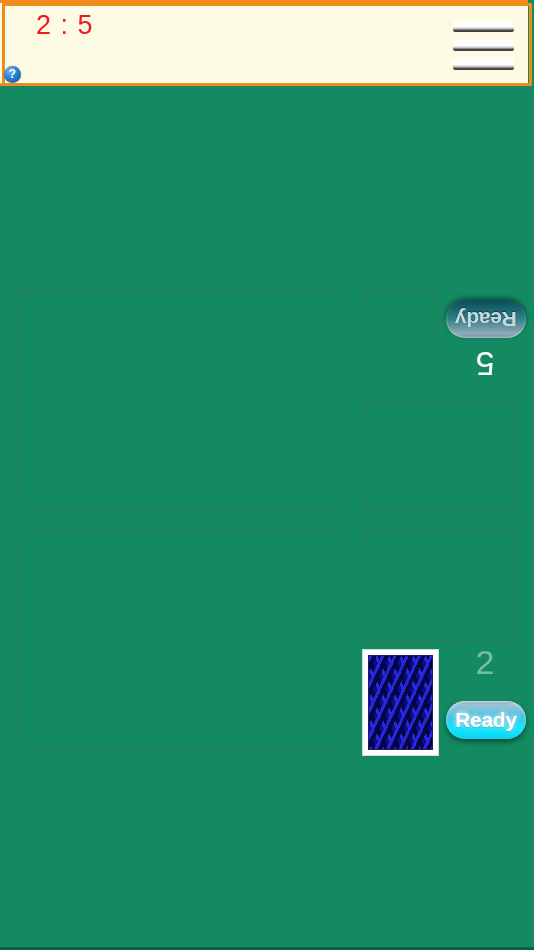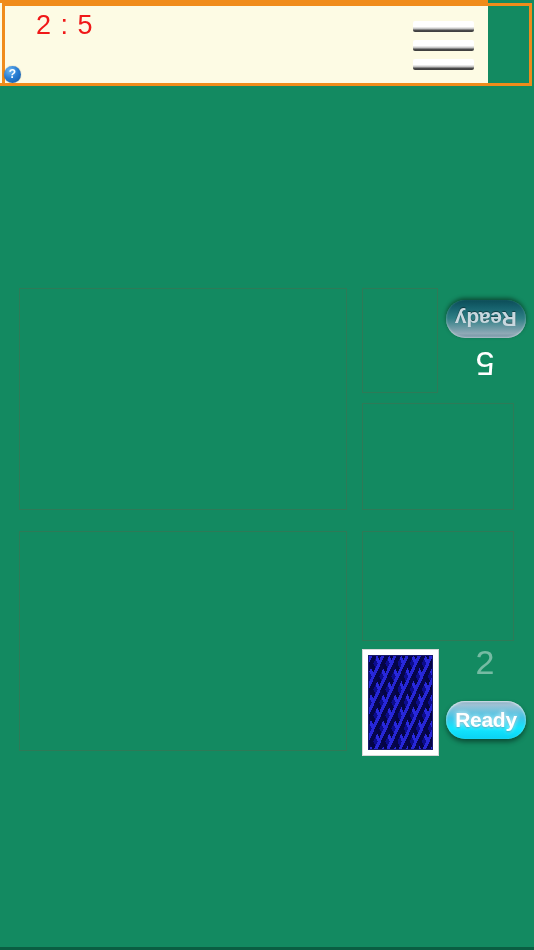--- a/index.html
+++ b/index.html
@@ -28,7 +28,7 @@
   #header {
     position: absolute;
     left: 0; top: 0;
-    width: 488px;
+    width: 528px;
     height: 86px;
     background: #fdfbe4;
     border: 3px solid #f08c1b;

